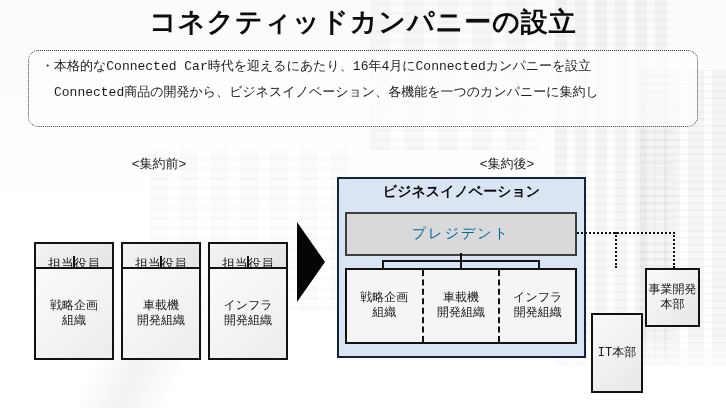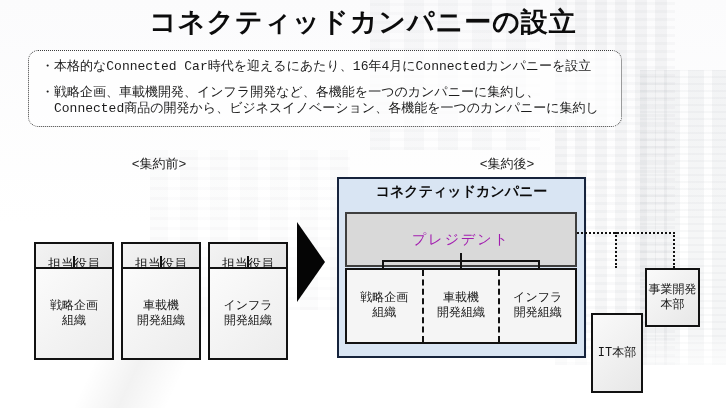--- a/index.html
+++ b/index.html
@@ -42,7 +42,7 @@
   }
   
   .summary{
-    position:absolute;left:28px;top:50px;width:594px;height:77px;
+    position:absolute;left:28px;top:50px;width:670px;height:77px;
     border:1.5px dotted #3c3c3c;border-radius:10px;box-sizing:border-box;
     padding:8px 12px 0 12px;background:rgba(255,255,255,.65);
     font-size:13px;line-height:16px;color:#1c1c1c;

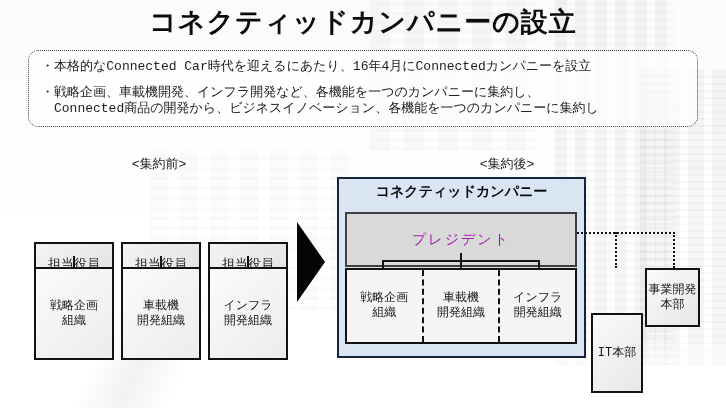--- a/index.html
+++ b/index.html
@@ -135,7 +135,6 @@
 
   <div class="summary">
     <p class="p1">・本格的なConnected Car時代を迎えるにあたり、16年4月にConnectedカンパニーを設立</p>
-    <p>・戦略企画、車載機開発、インフラ開発など、各機能を一つのカンパニーに集約し、</p>
     <p class="indent">Connected商品の開発から、ビジネスイノベーション、各機能を一つのカンパニーに集約し</p>
   </div>
 

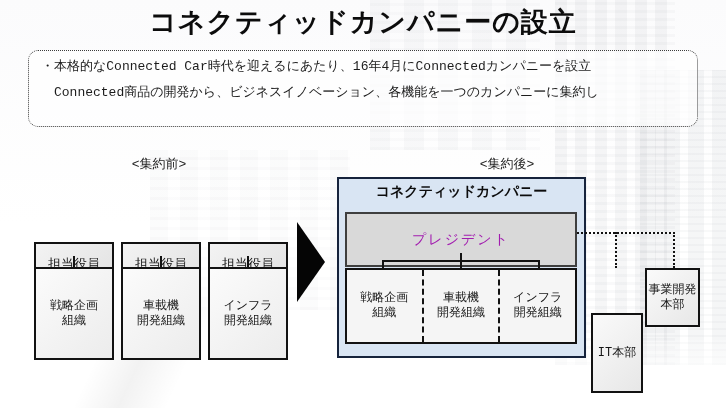--- a/index.html
+++ b/index.html
@@ -162,7 +162,7 @@
   <div class="arrow"></div>
 
   <div class="company"></div>
-  <div class="company-title">コネクティッドカンパニー</div>
+  <div class="company-title">ビジネスイノベーション</div>
 
   <div class="president">プレジデント</div>
 

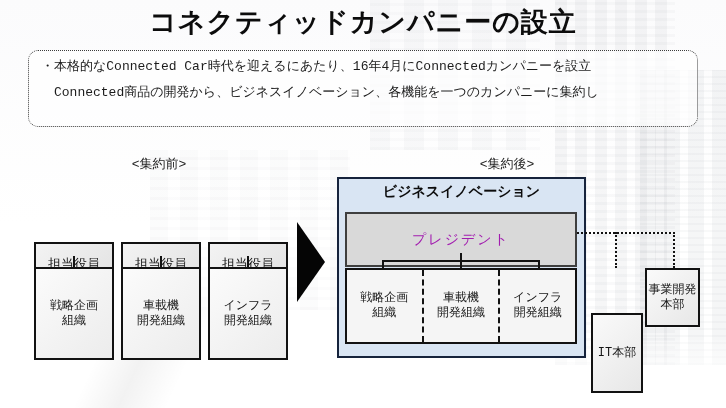--- a/index.html
+++ b/index.html
@@ -89,10 +89,10 @@
     font-size:14px;font-weight:bold;color:#0c0c0c;
   }
   .president{
-    position:absolute;left:345px;top:212px;width:232px;height:55px;
+    position:absolute;left:345px;top:212px;width:232px;height:44px;
     box-sizing:border-box;border:2px solid #3f3f3f;background:#d9d9d9;
     display:flex;align-items:center;justify-content:center;
-    font-size:14px;color:#a21caf;letter-spacing:2px;
+    font-size:14px;color:#0369a1;letter-spacing:2px;
   }
   .cline{position:absolute;background:#121212;}
   .v-mid{left:460px;top:253px;width:2px;height:15px;}

